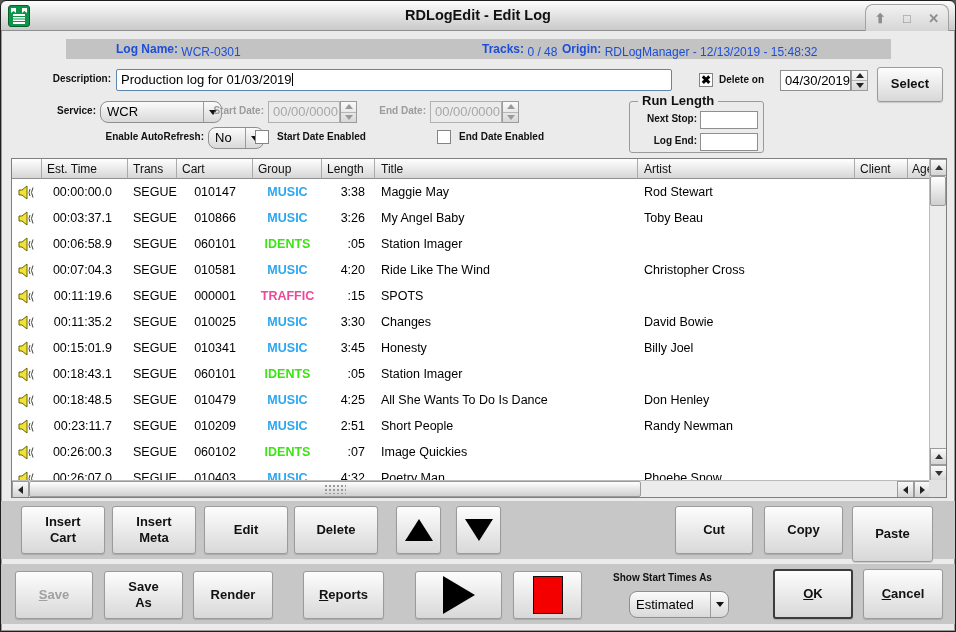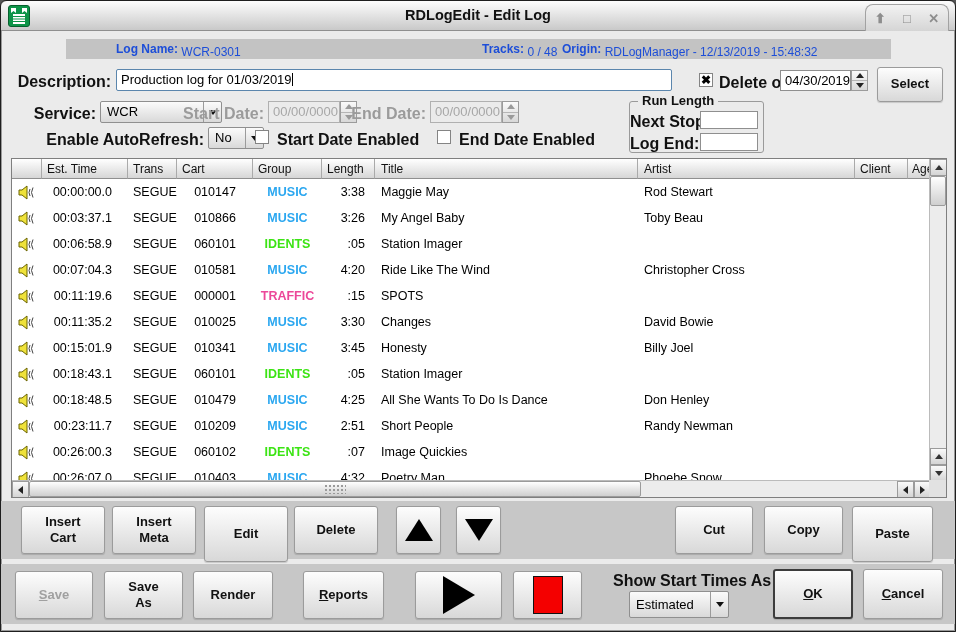--- a/index.html
+++ b/index.html
@@ -45,7 +45,7 @@
   .lbl{ font-weight:bold; }
 
   
-  .txt{ font-size:16px; font-weight:bold; color:#111; position:absolute; white-space:nowrap; }
+  .txt{ font-size:10px; font-weight:bold; color:#111; position:absolute; white-space:nowrap; }
   .txt.dis{ color:#9b9b9b; }
   .field{
     position:absolute; background:#fff; border:1px solid #8f8f8f;

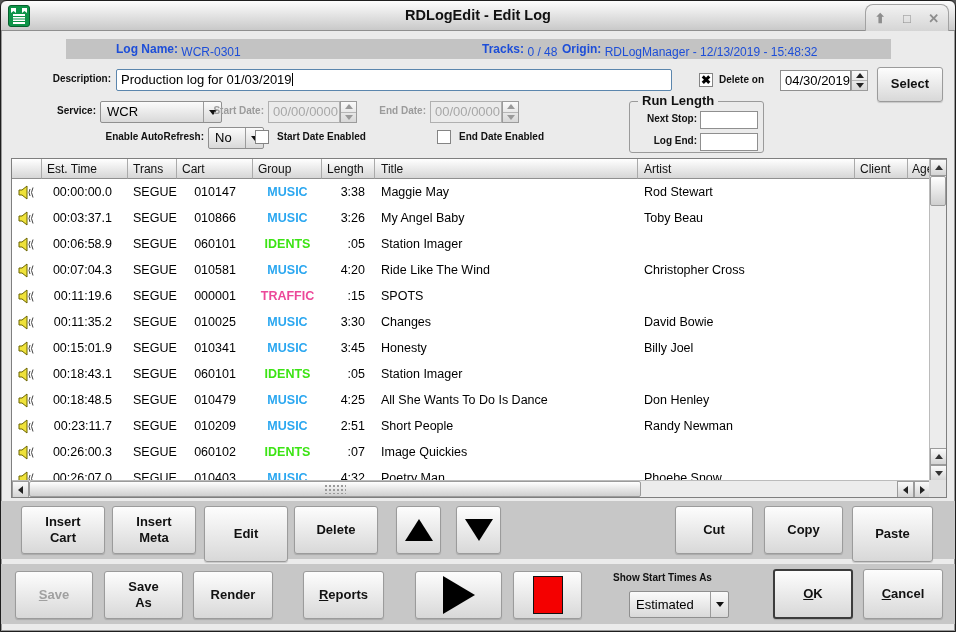--- a/index.html
+++ b/index.html
@@ -78,7 +78,7 @@
 
   .combo{
     position:absolute; background:linear-gradient(#fbfbfb,#d9d9d9);
-    border:1px solid #8f8f8f; border-radius:2px;
+    border:1px solid #8f8f8f; border-radius:8px;
     font-size:13px; color:#000; display:flex; align-items:stretch; cursor:pointer;
   }
   .combo .val{ flex:1; padding:2px 4px 0 6px; white-space:nowrap; overflow:hidden; }

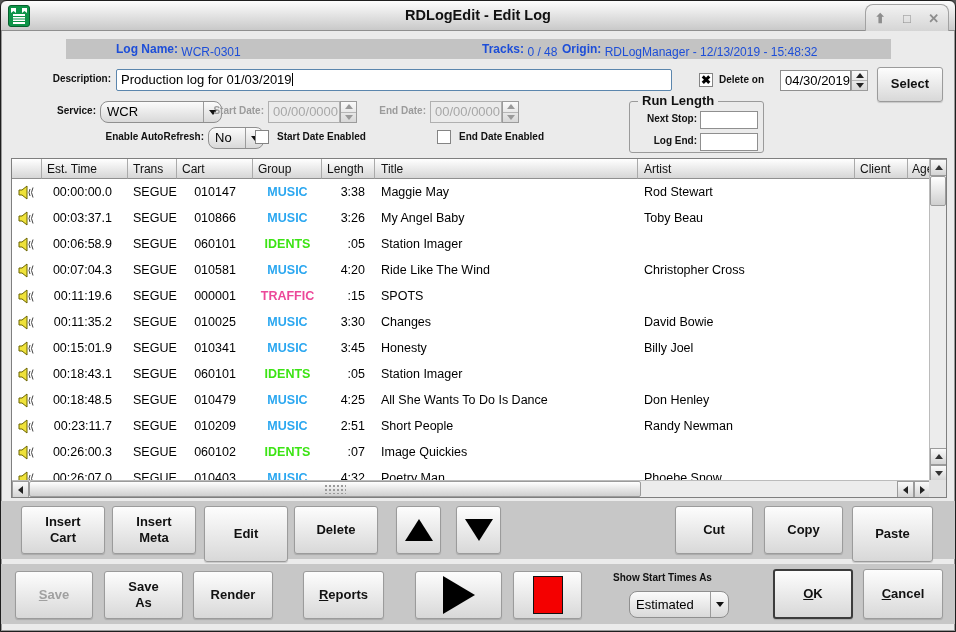--- a/index.html
+++ b/index.html
@@ -529,7 +529,7 @@
         <span>Insert</span>
         <span>Meta</span>
       </div>
-    <div class="btn" style="left:203px;top:475px;width:84px;height:56px">
+    <div class="btn" style="left:203px;top:475px;width:84px;height:48px">
         <span>Edit</span>
       </div>
     <div class="btn" style="left:293px;top:475px;width:84px;height:48px">

